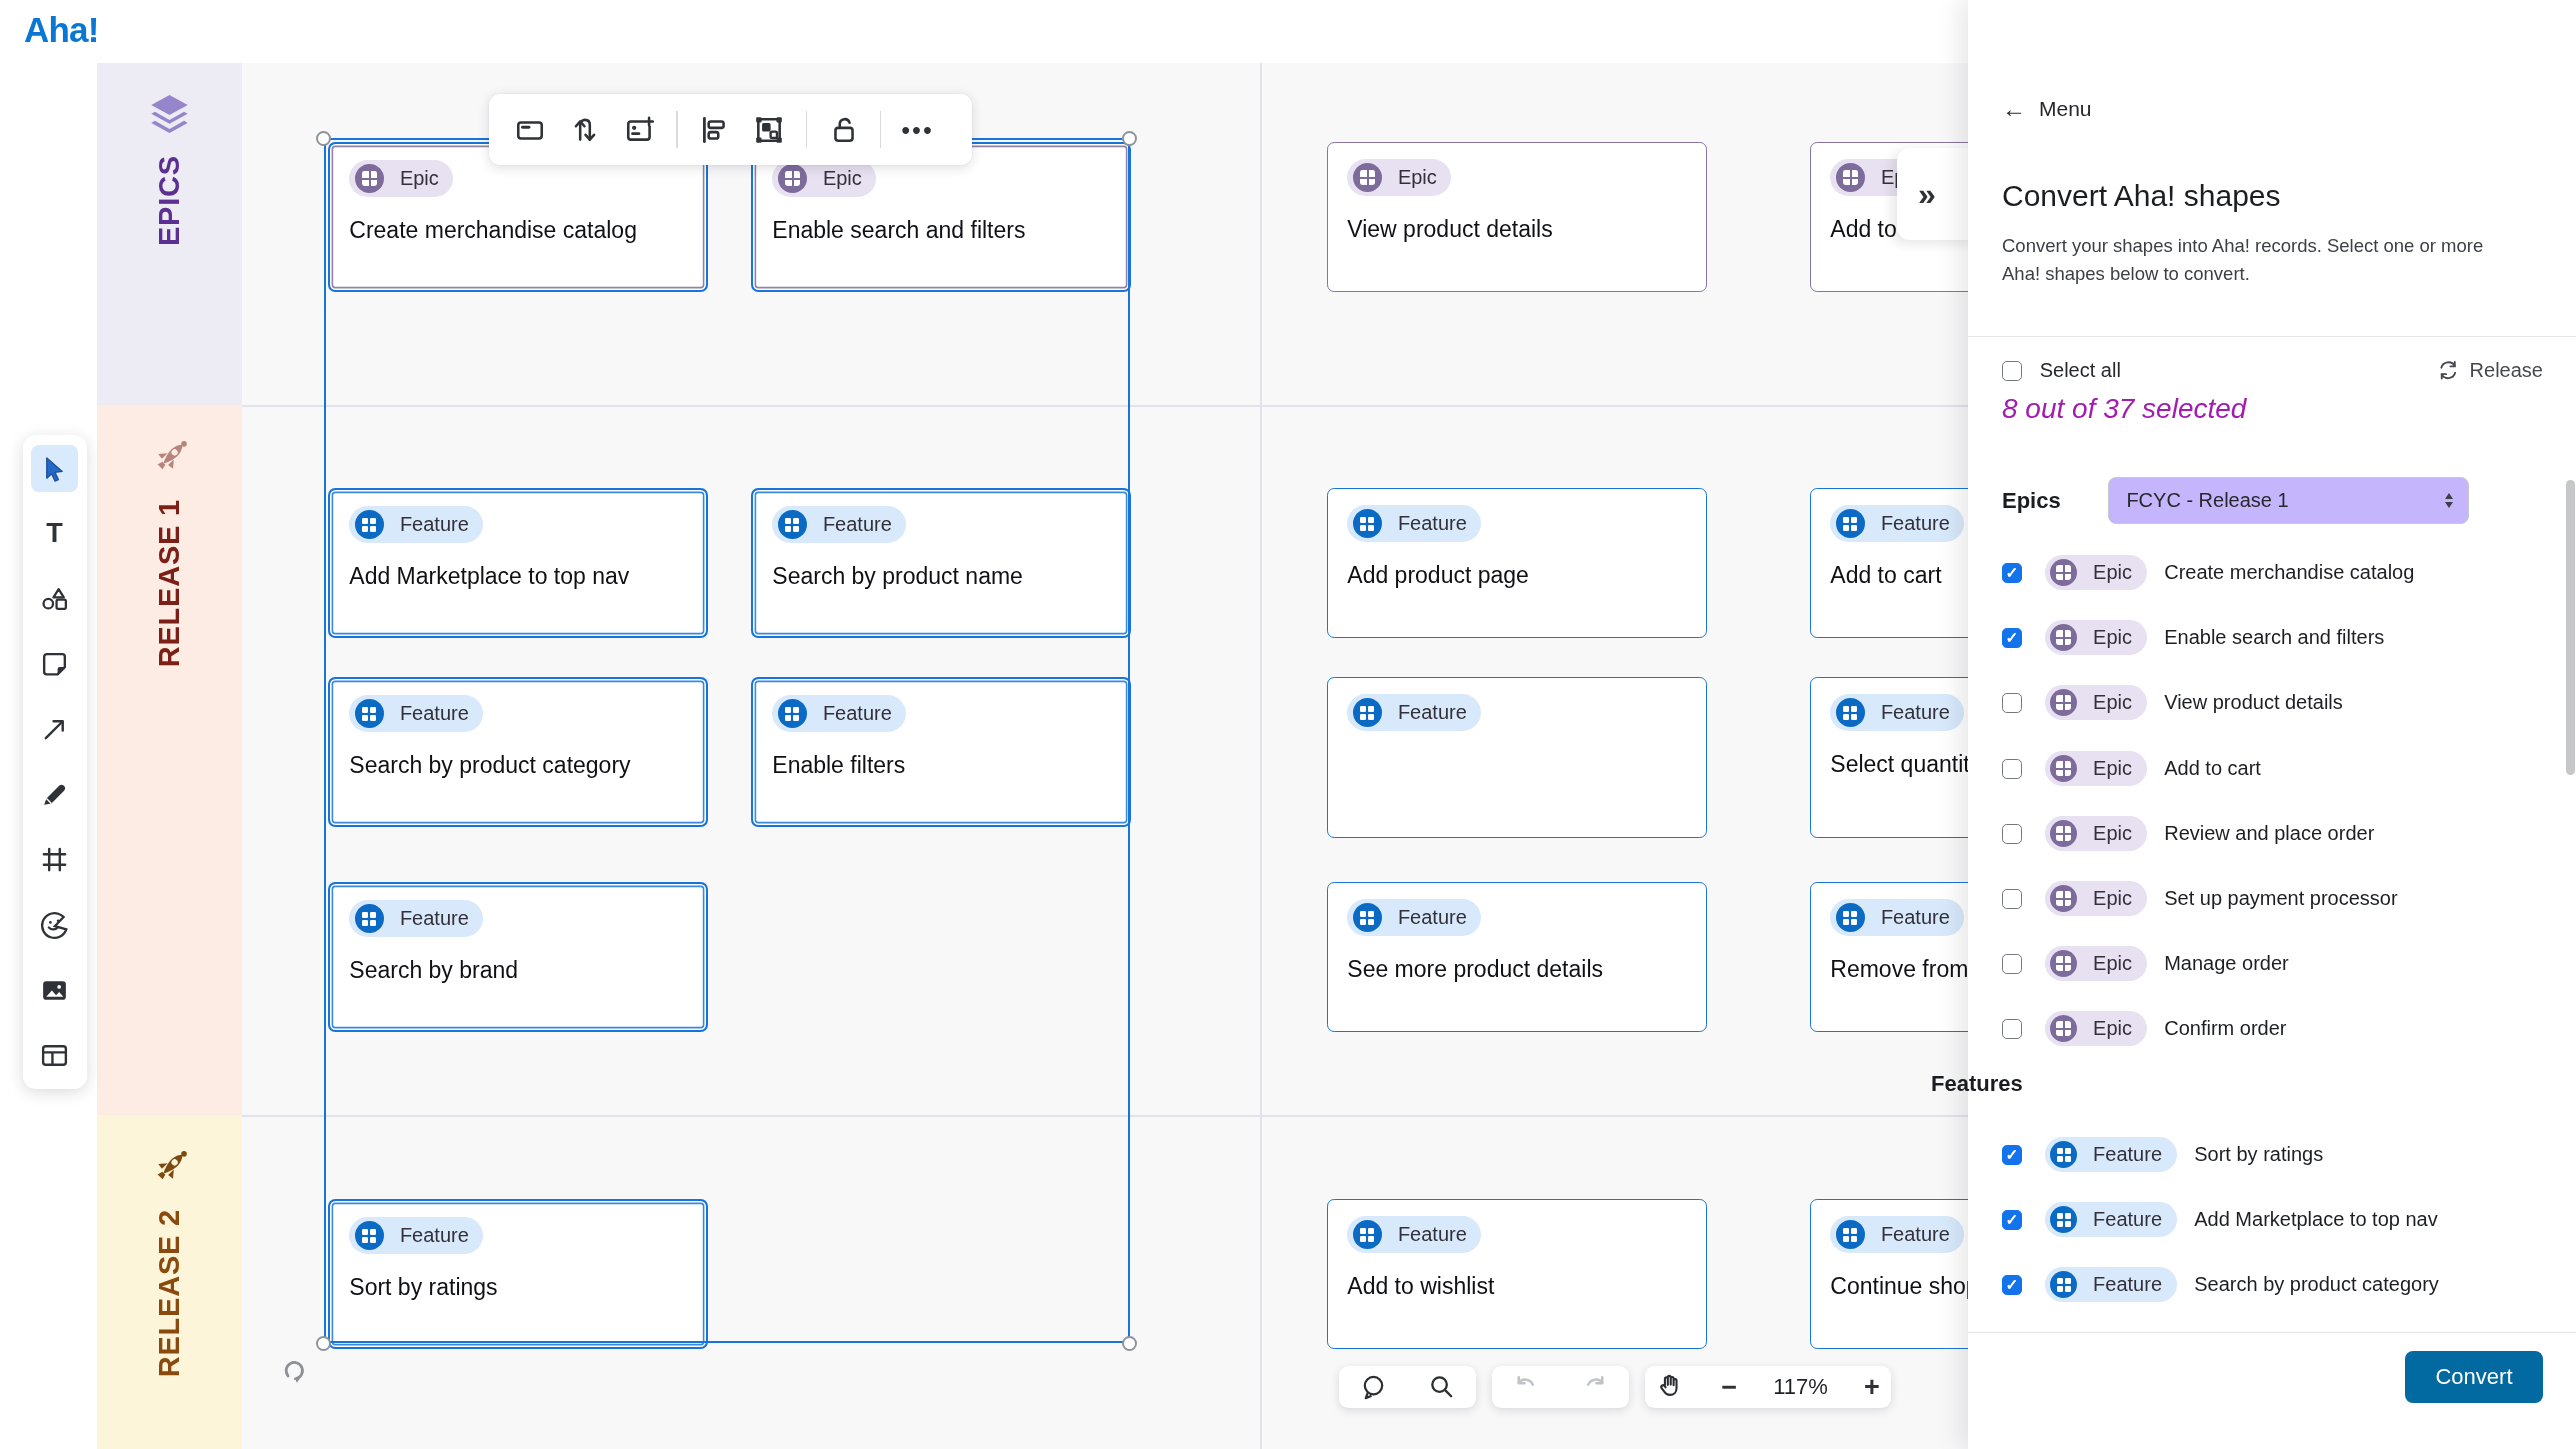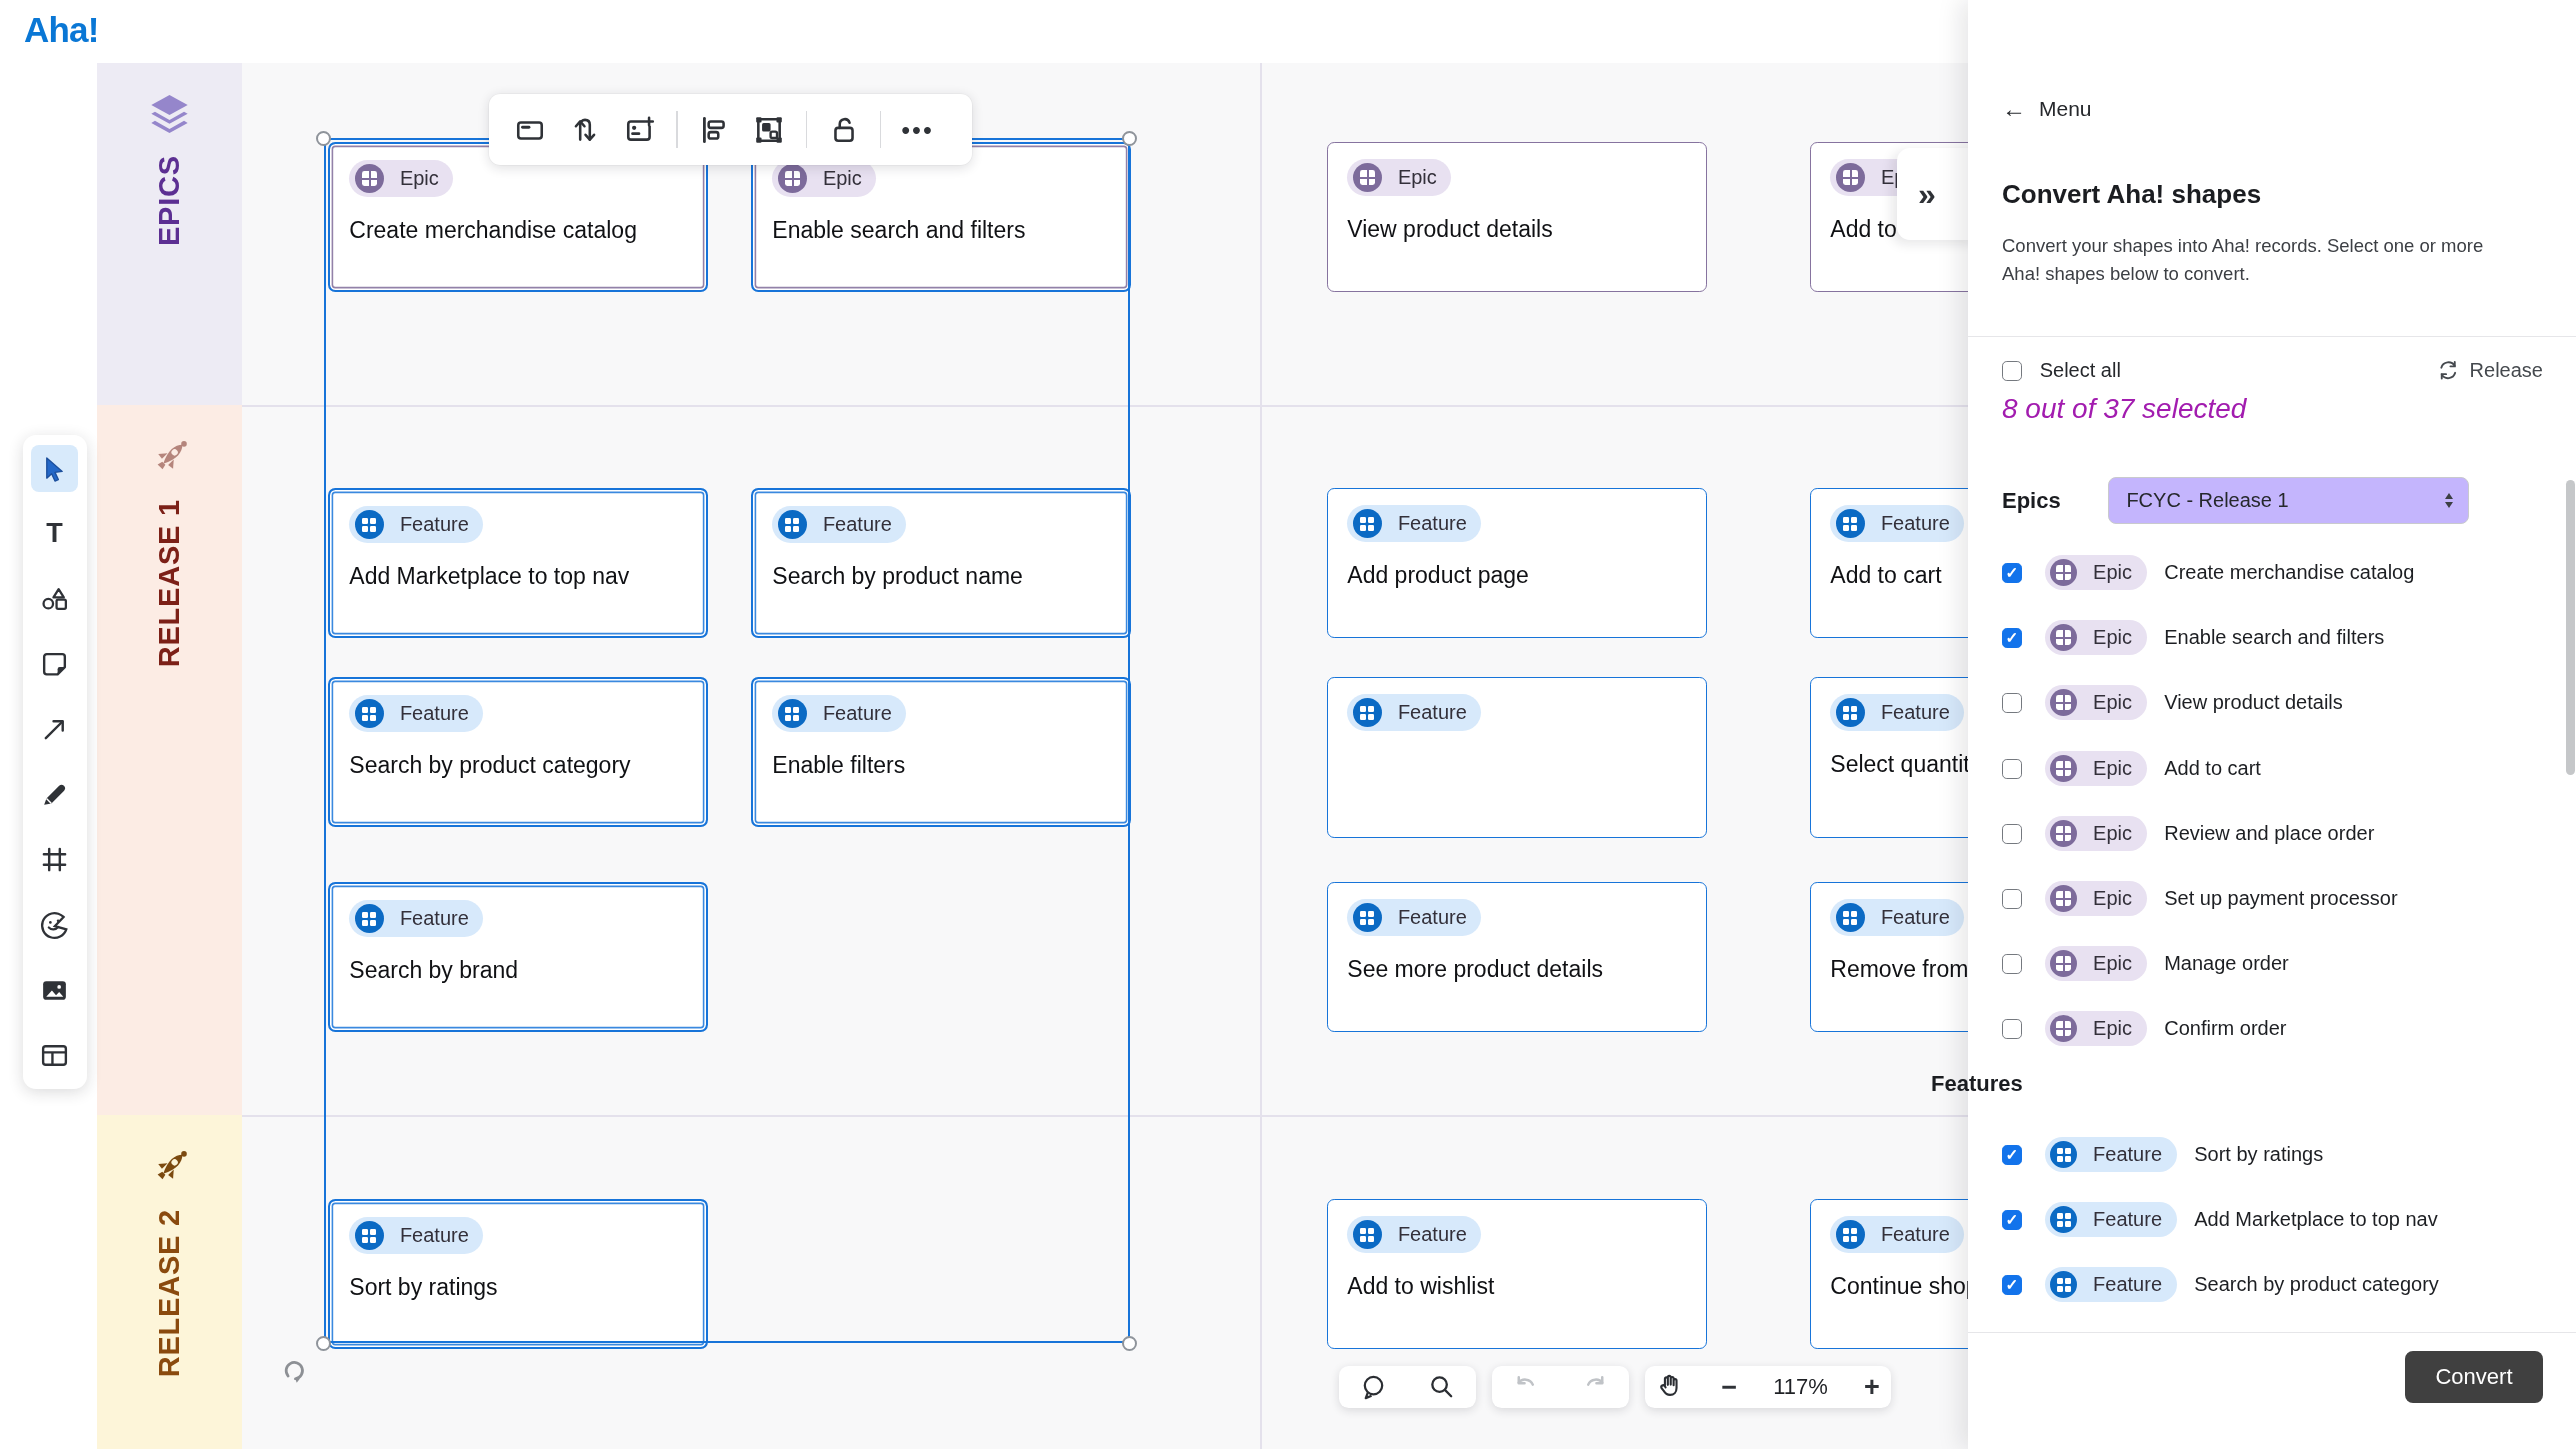--- a/index.html
+++ b/index.html
@@ -78,7 +78,7 @@
   .p-x { left:2002px; }
   #menu-row { top:95px; display:flex; align-items:center; gap:13px; font-size:21px; color:#26282c; z-index:51; }
   #menu-row .arr { font-size:24px; }
-  #panel-title { top:179px; font-size:26px; font-weight:700; color:#1b1d21; z-index:51; }
+  #panel-title { top:179px; font-size:30px; font-weight:400; color:#1b1d21; z-index:51; }
   #panel-desc { top:232px; width:497px; font-size:18.5px; color:#3c3f44; line-height:1.5; z-index:51; }
   .p-divider { left:1968px; width:608px; height:0.8px; background:#e6e6e9; z-index:51; }
   #selectall-row { top:359px; left:2002px; width:541px; display:flex; align-items:center; justify-content:space-between; z-index:51; }

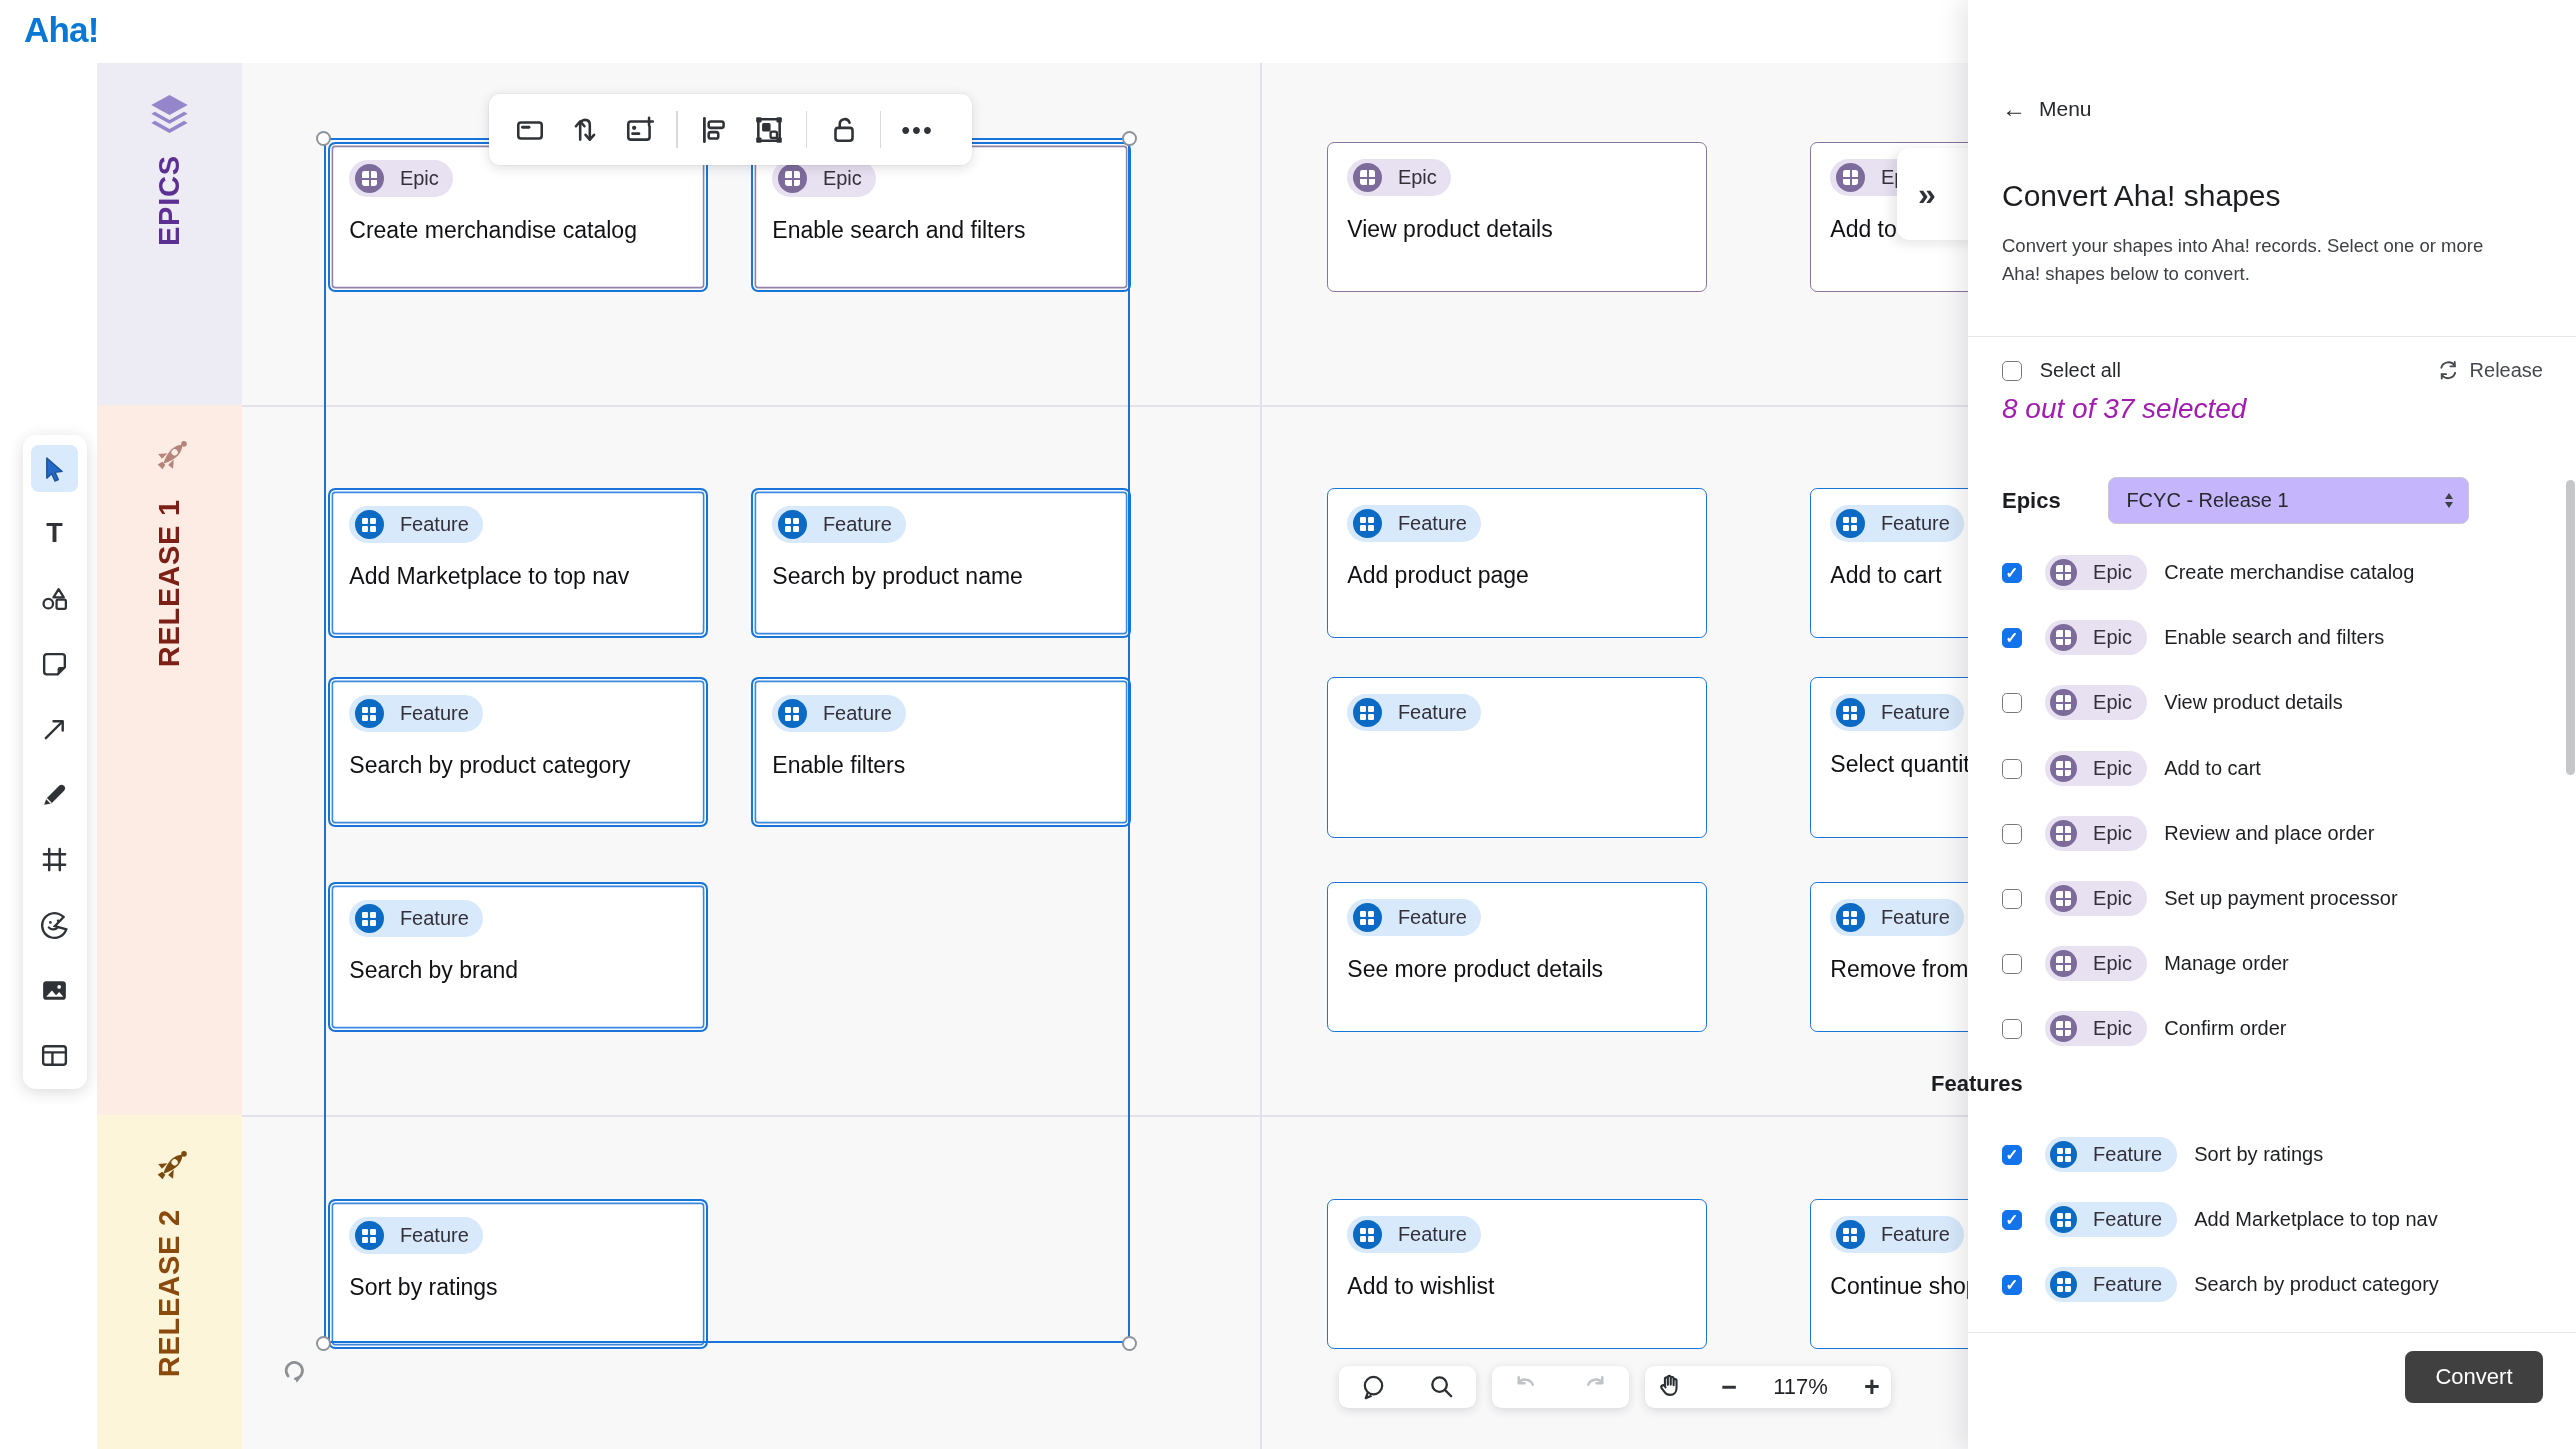--- a/index.html
+++ b/index.html
@@ -102,7 +102,7 @@
   .prow .pc { width:27px; height:27px; }
   .prow .rlabel { font-size:20px; color:#1d1f23; margin-left:17.7px; white-space:nowrap; }
 
-  #convert-btn { left:2405px; top:1351px; width:138px; height:52px; background:#404040; border:none; border-radius:8px; color:#ffffff; font-size:22px; font-family:"Liberation Sans",sans-serif; z-index:52; }
+  #convert-btn { left:2405px; top:1351px; width:138px; height:52px; background:#0369a1; border:none; border-radius:8px; color:#ffffff; font-size:22px; font-family:"Liberation Sans",sans-serif; z-index:52; }
   #pscroll { left:2566px; top:480px; width:8.9px; height:295px; background:#c5c7c9; border-radius:4.8px; z-index:60; }
 
   svg { display:block; }

